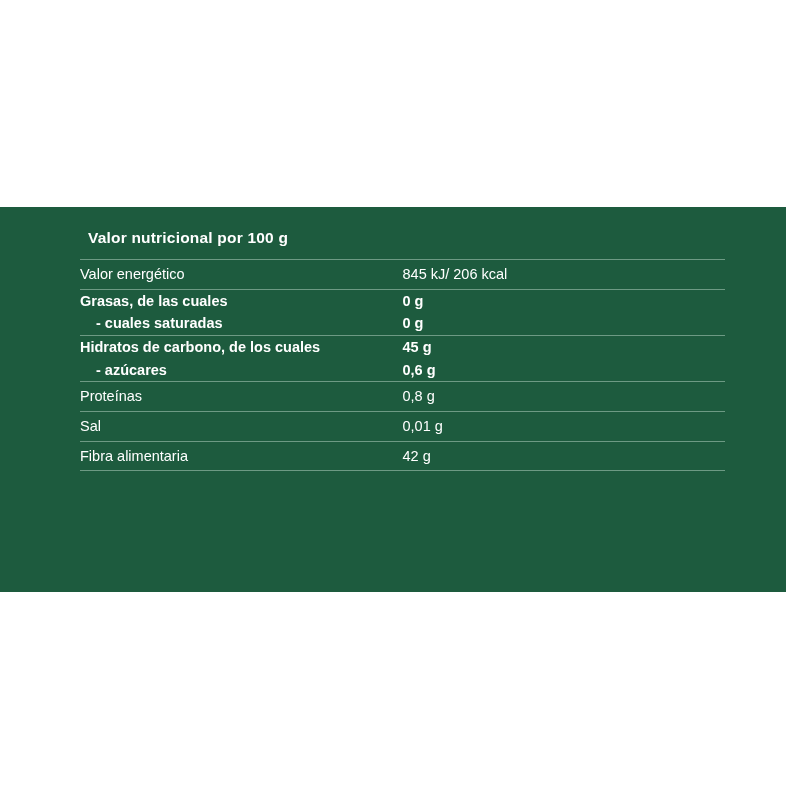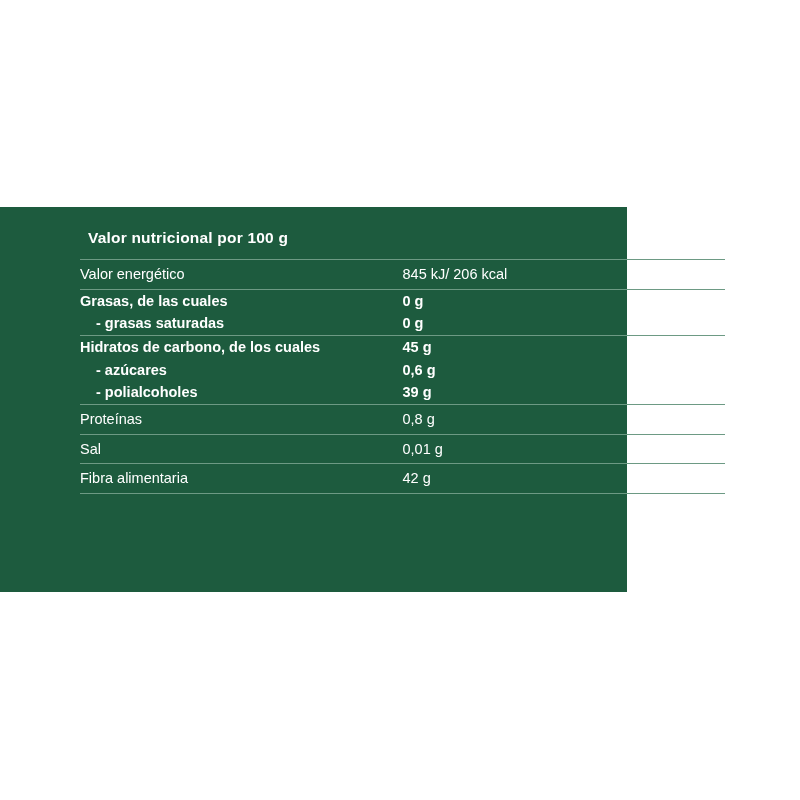--- a/index.html
+++ b/index.html
@@ -23,7 +23,7 @@
     position: absolute;
     left: 0;
     top: 207px;
-    width: 627px;
+    width: 786px;
     height: 385px;
     background: #1d5b3e;
     box-sizing: border-box;

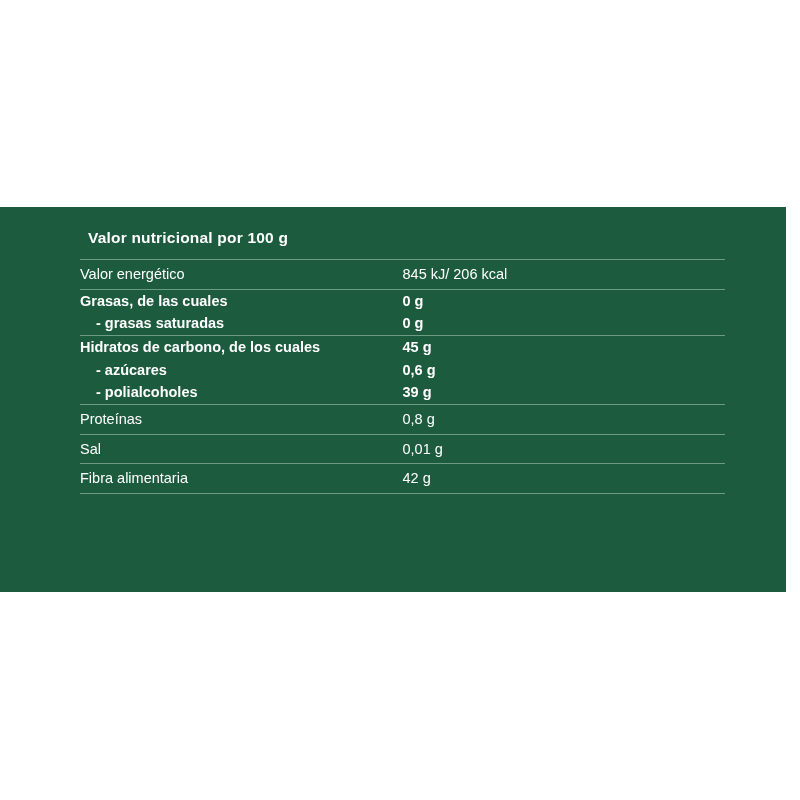--- a/index.html
+++ b/index.html
@@ -100,7 +100,7 @@
             <td class="value">0 g</td>
           </tr>
           <tr class="sub tight">
-            <td class="label">- grasas saturadas</td>
+            <td class="label">- cuales saturadas</td>
             <td class="value">0 g</td>
           </tr>
 

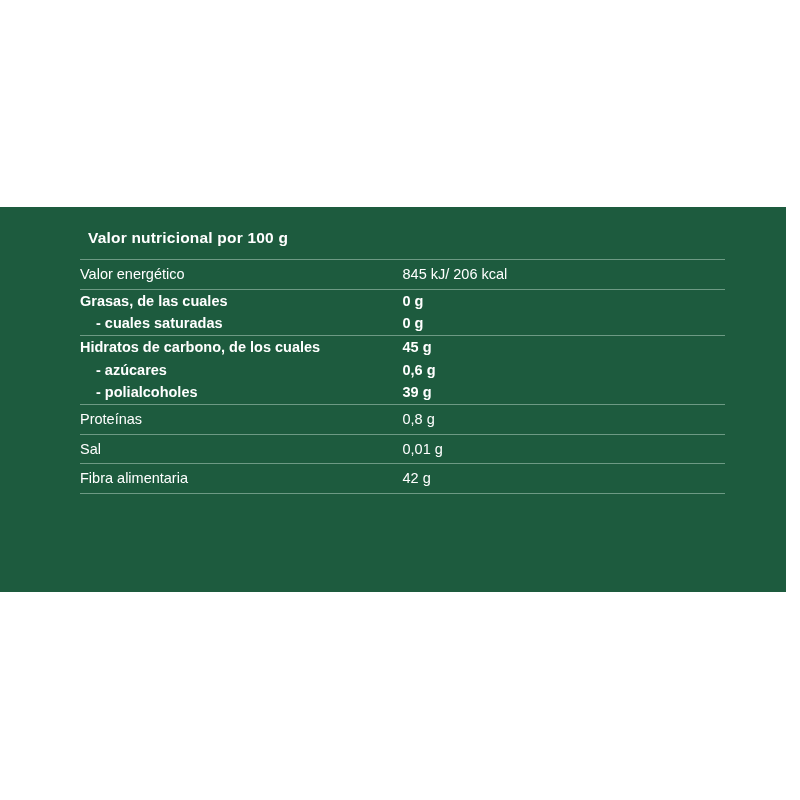--- a/index.html
+++ b/index.html
@@ -112,10 +112,6 @@
             <td class="label">- azúcares</td>
             <td class="value">0,6 g</td>
           </tr>
-          <tr class="sub tight">
-            <td class="label">- polialcoholes</td>
-            <td class="value">39 g</td>
-          </tr>
 
           <tr class="top-rule">
             <td class="label">Proteínas</td>

